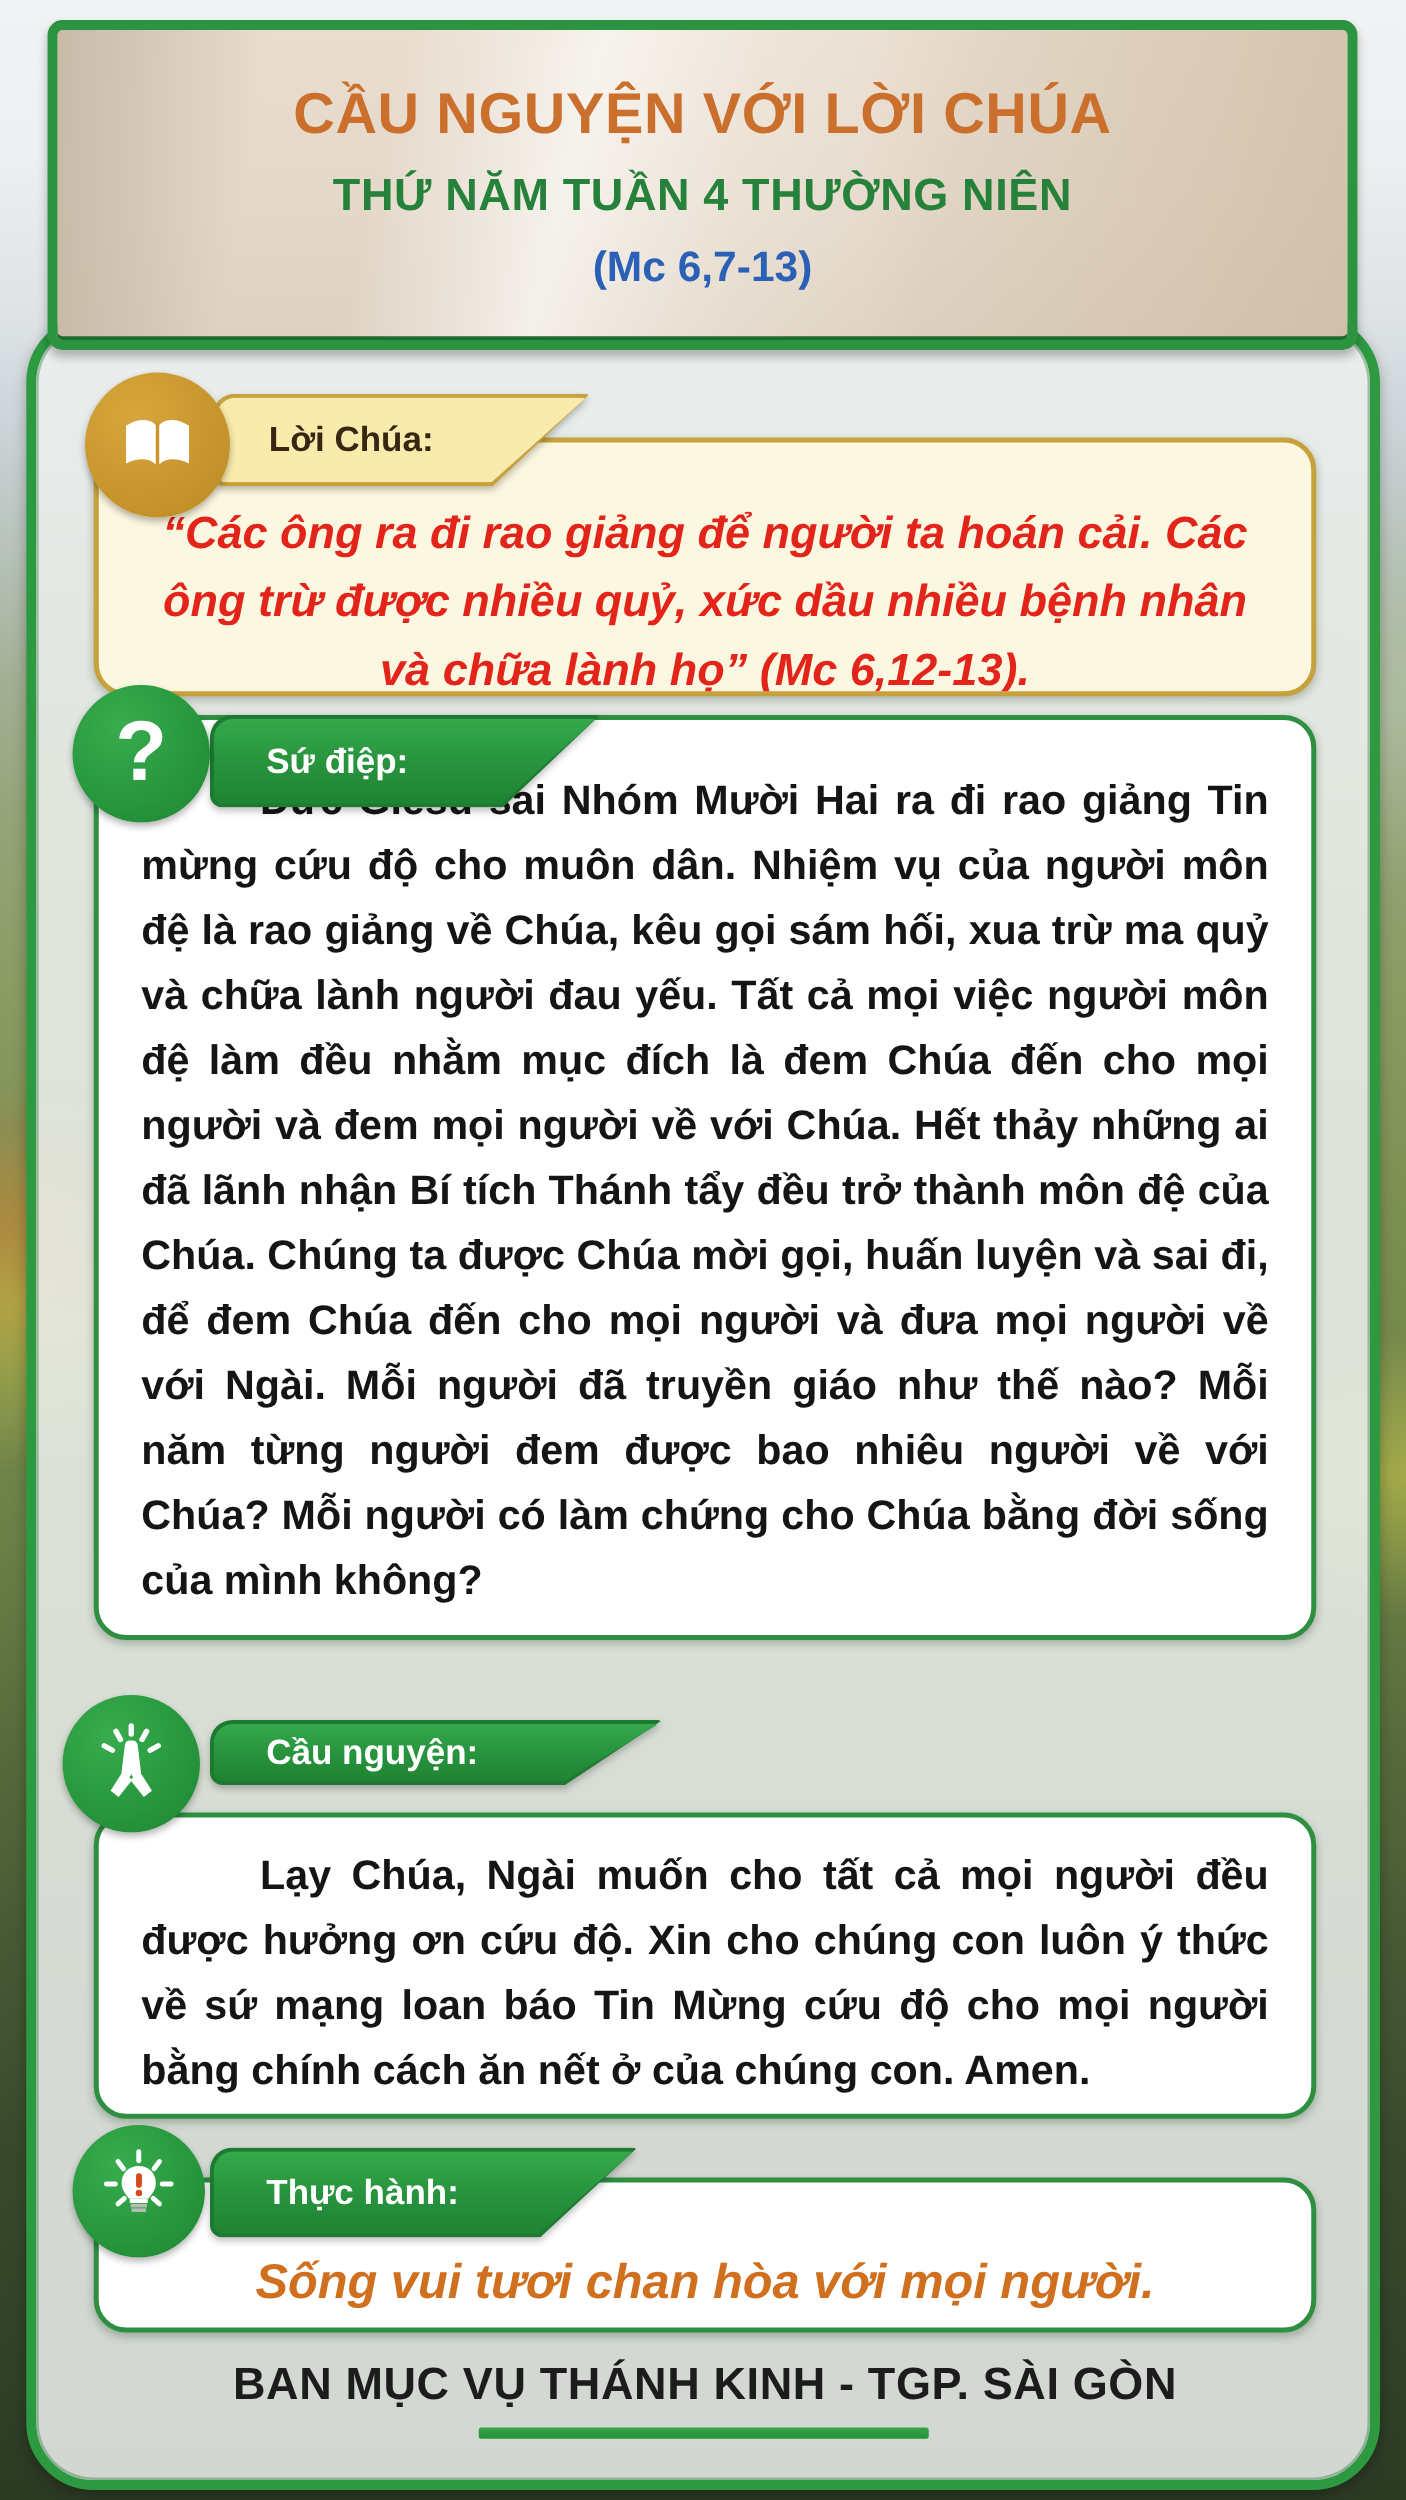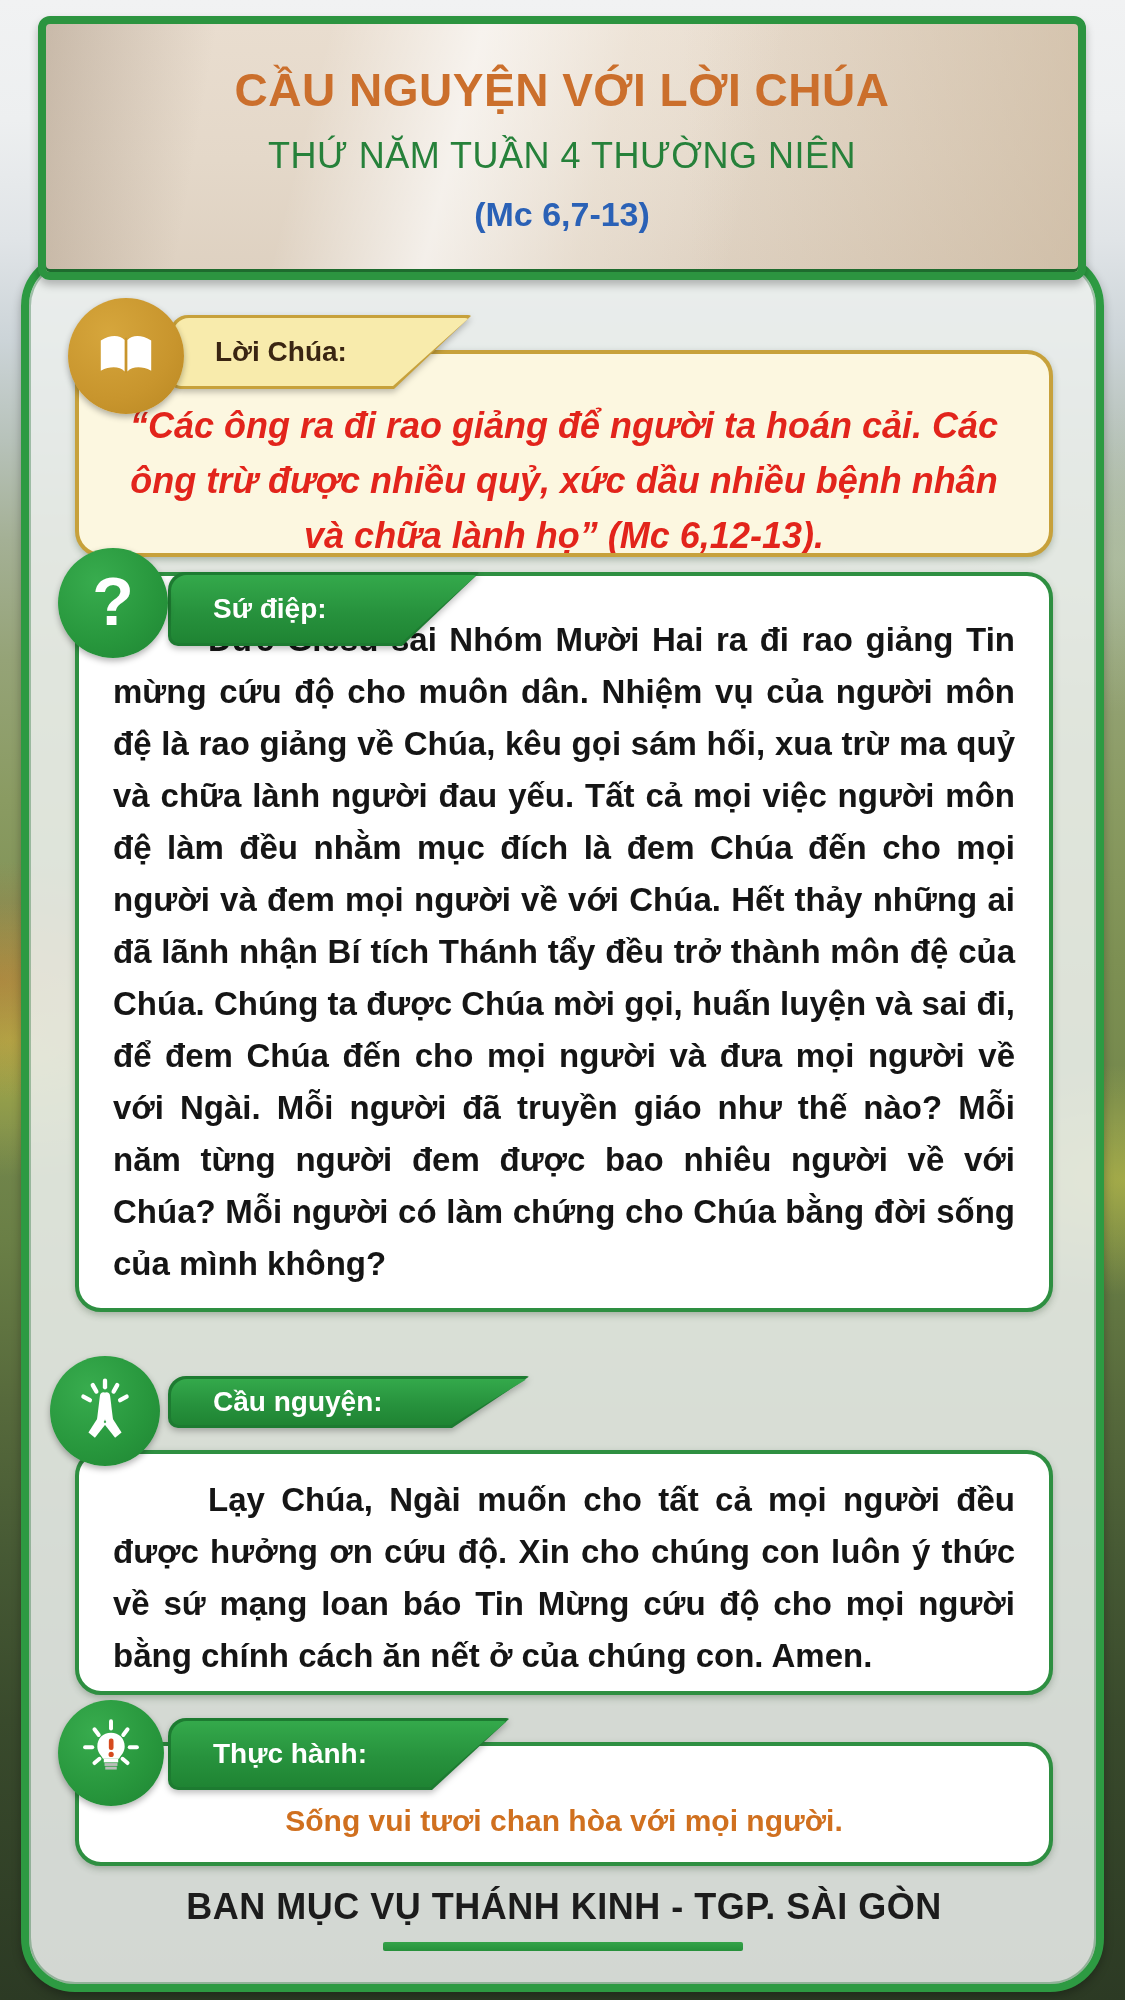--- a/index.html
+++ b/index.html
@@ -43,7 +43,7 @@
     text-align:center; gap:18px; padding:10px 20px; z-index:5;
   }
   .header-title    { font-size:46px; font-weight:bold; color:#cb6f2c; letter-spacing:.5px; }
-  .header-subtitle { font-size:36px; font-weight:normal; color:#26813a; letter-spacing:.5px; }
+  .header-subtitle { font-size:36px; font-weight:bold; color:#26813a; letter-spacing:.5px; }
   .header-ref      { font-size:34px; font-weight:bold; color:#2a61b6; }
 
   

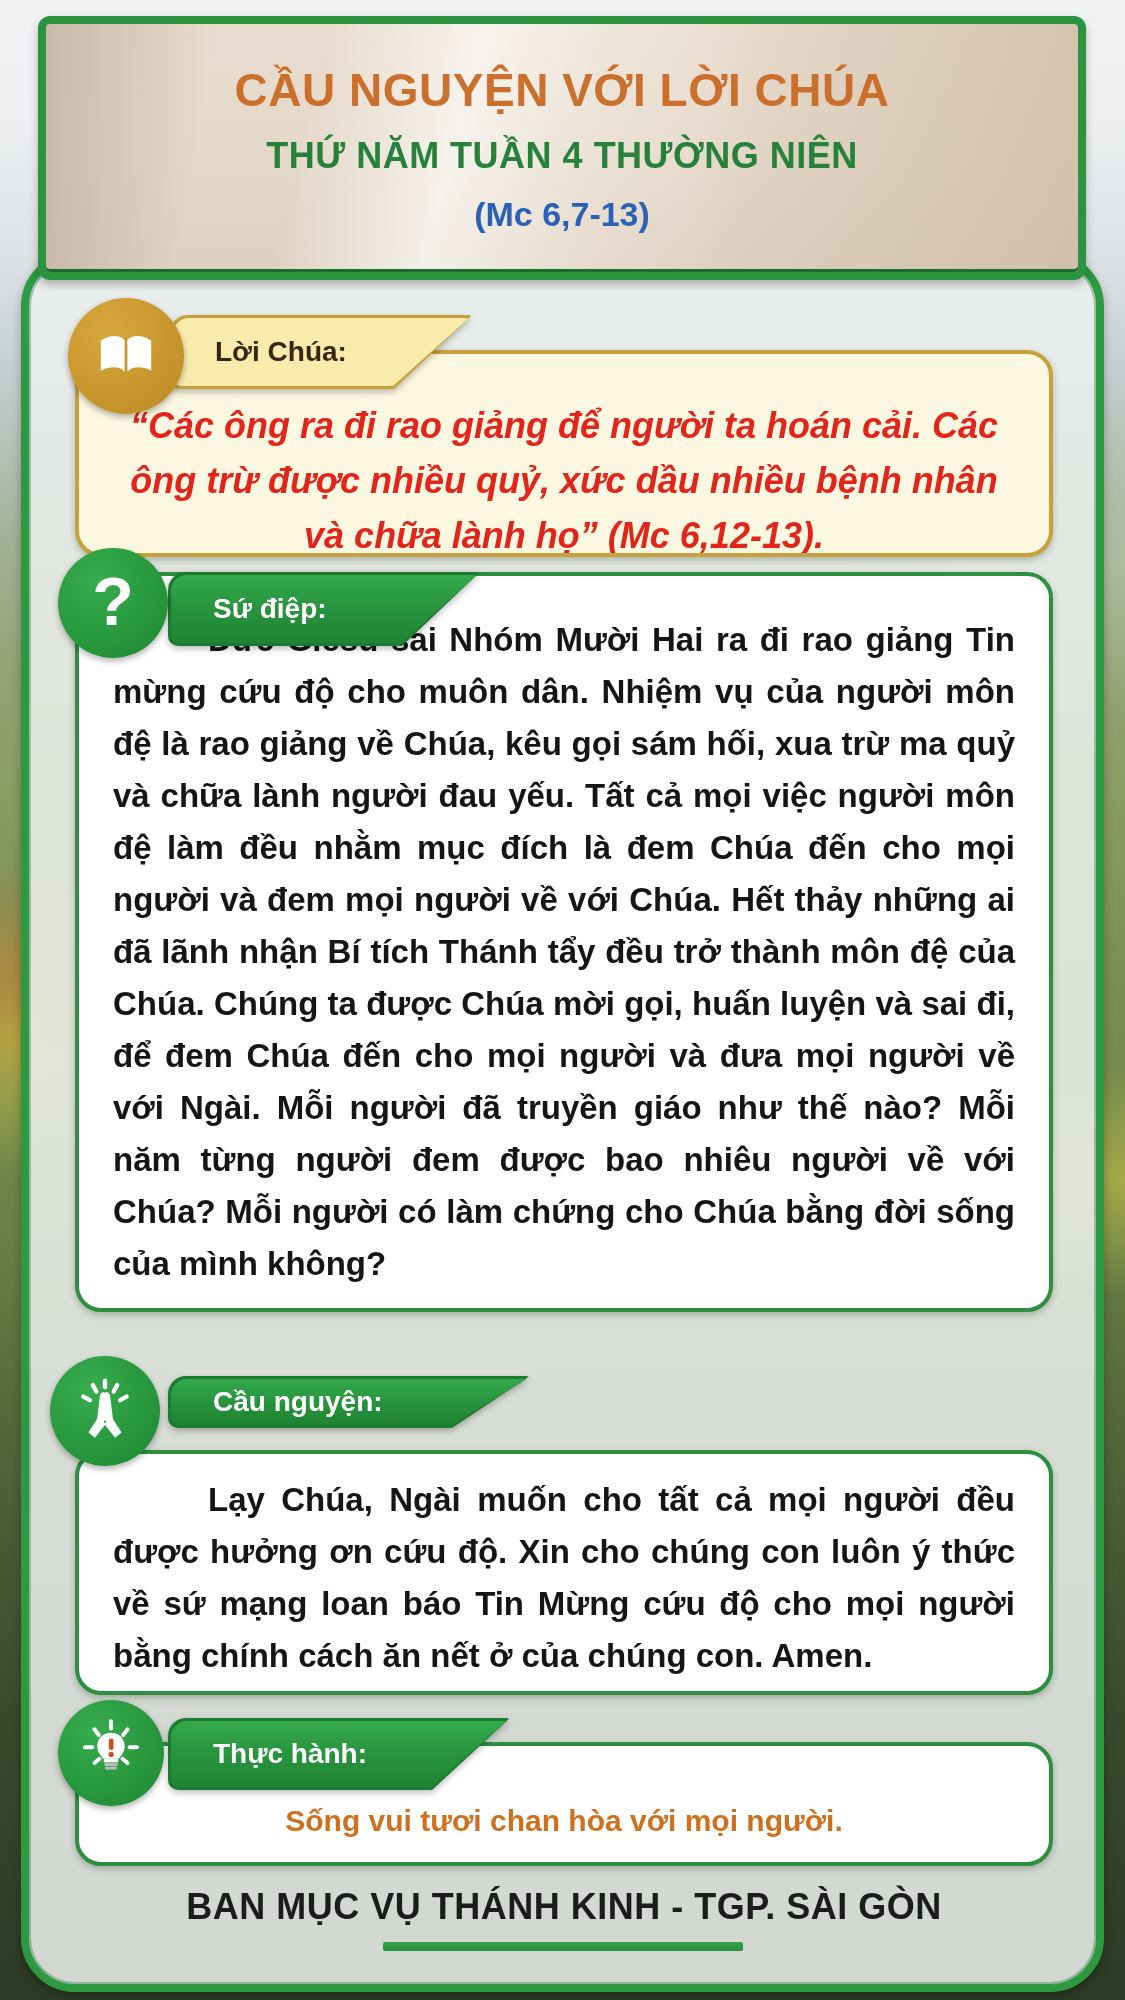--- a/index.html
+++ b/index.html
@@ -118,7 +118,7 @@
   .s4-badge { left:58px;  top:1700px; width:106px; height:106px; }
   .s4-text {
     position:absolute; left:0; right:0; top:58px;
-    text-align:center; font-size:30px; font-weight:bold; 
+    text-align:center; font-size:39px; font-weight:bold; font-style:italic;
     color:#d0701f;
   }
 

